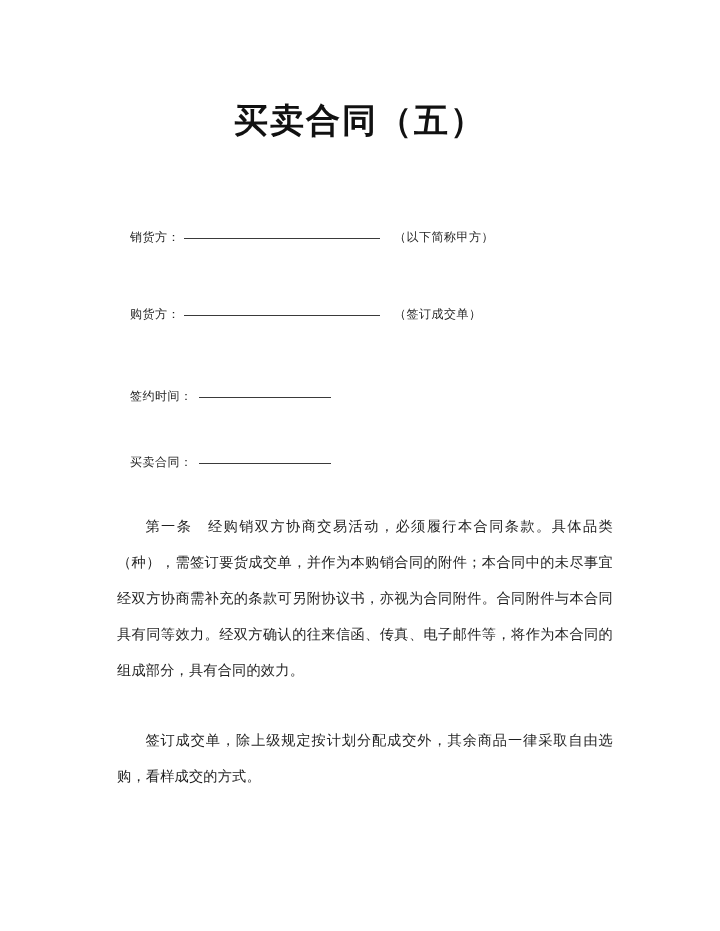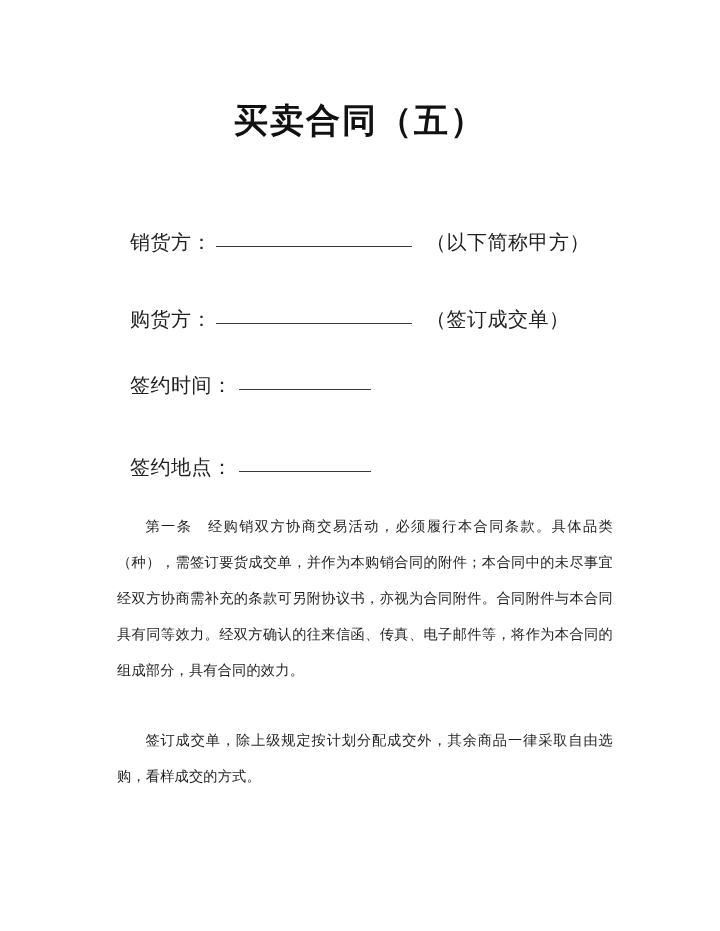--- a/index.html
+++ b/index.html
@@ -45,7 +45,7 @@
     left: 130px;
     display: flex;
     align-items: baseline;
-    font-size: 20px;
+    font-size: 12px;
     color: #1f1f1f;
     white-space: nowrap;
     letter-spacing: 0.5px;

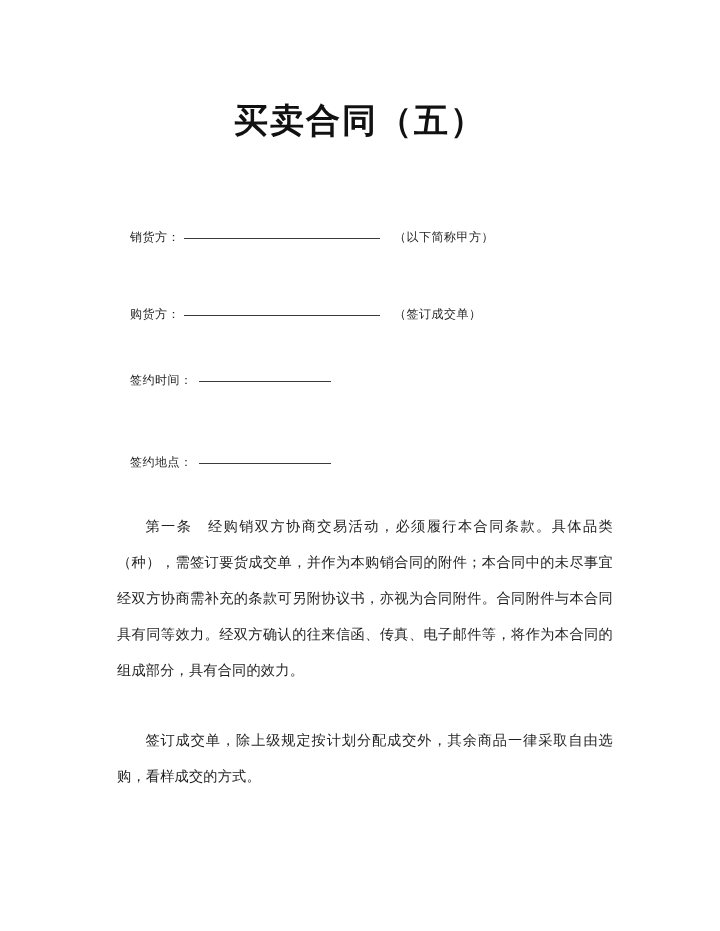--- a/index.html
+++ b/index.html
@@ -71,7 +71,7 @@
 
   #row-seller   { top: 229px; }
   #row-buyer    { top: 306px; }
-  #row-date     { top: 372px; }
+  #row-date     { top: 388px; }
   #row-place    { top: 454px; }
 
   

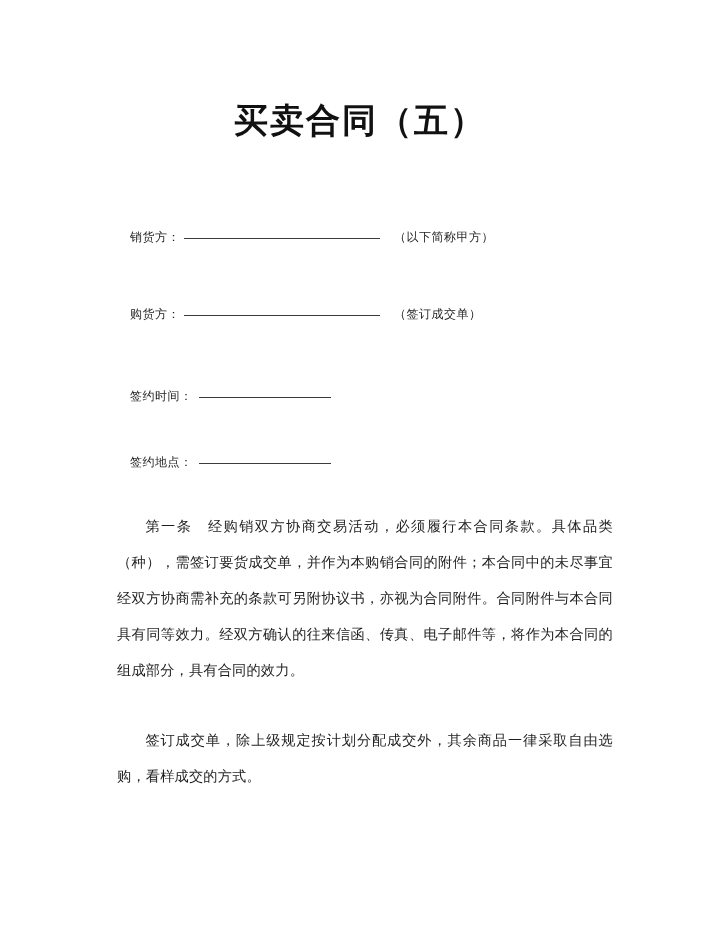--- a/index.html
+++ b/index.html
@@ -120,7 +120,7 @@
   </div>
 
   <div class="field-row" id="row-place">
-    <span class="field-label">签约地点：</span>
+    <span class="field-label">买卖合同：</span>
     <span class="field-rule short"></span>
     <span class="field-suffix"></span>
   </div>

